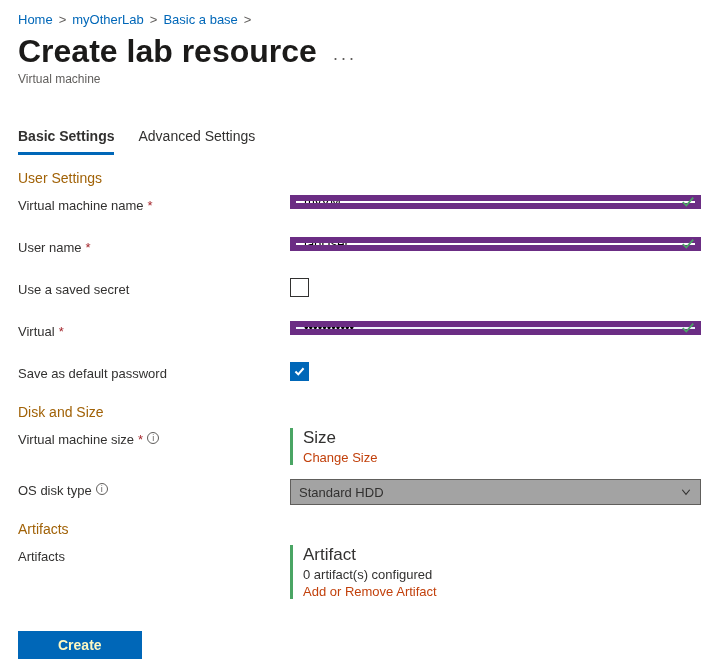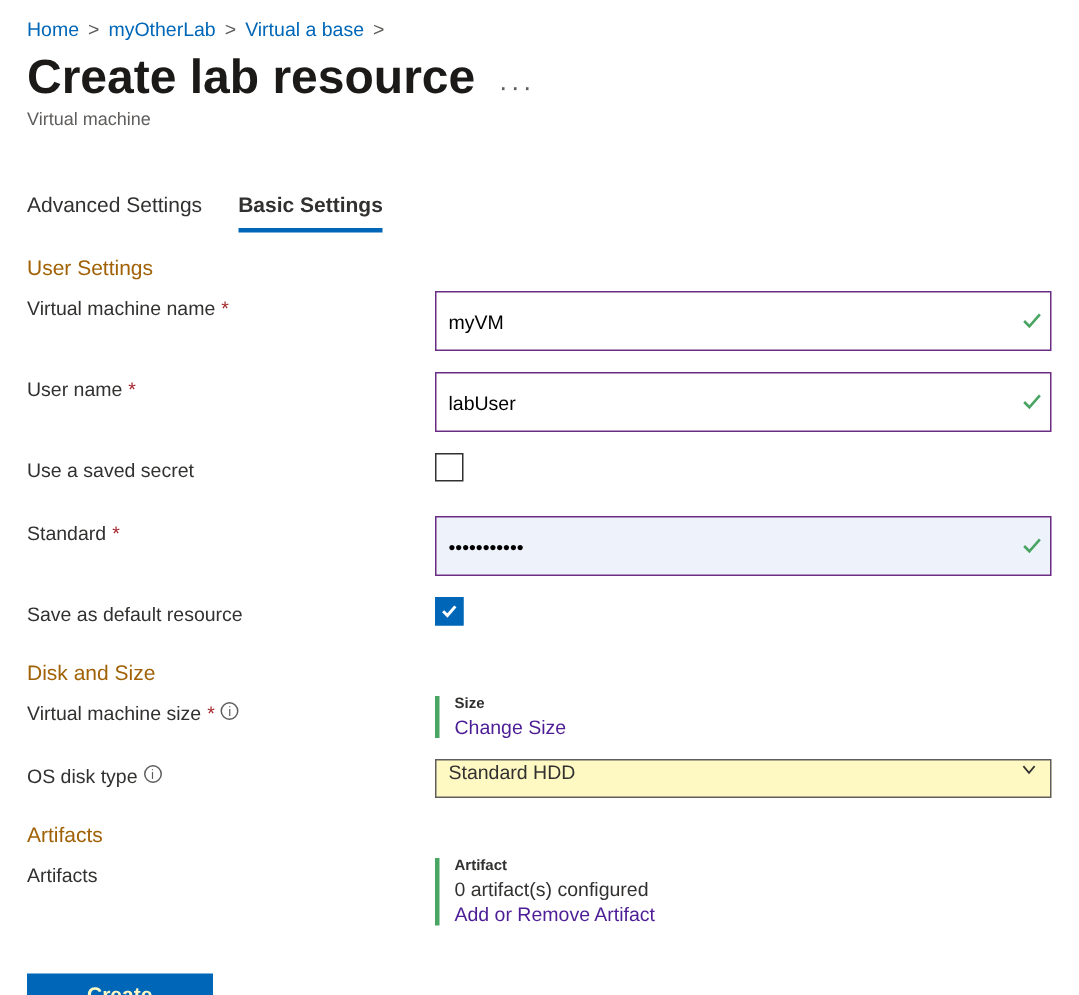--- a/index.html
+++ b/index.html
@@ -73,7 +73,7 @@
   <span class="sep">&gt;</span>
   <a>myOtherLab</a>
   <span class="sep">&gt;</span>
-  <a>Virtual a base</a>
+  <a>Basic a base</a>
   <span class="sep">&gt;</span>
 </nav>
 

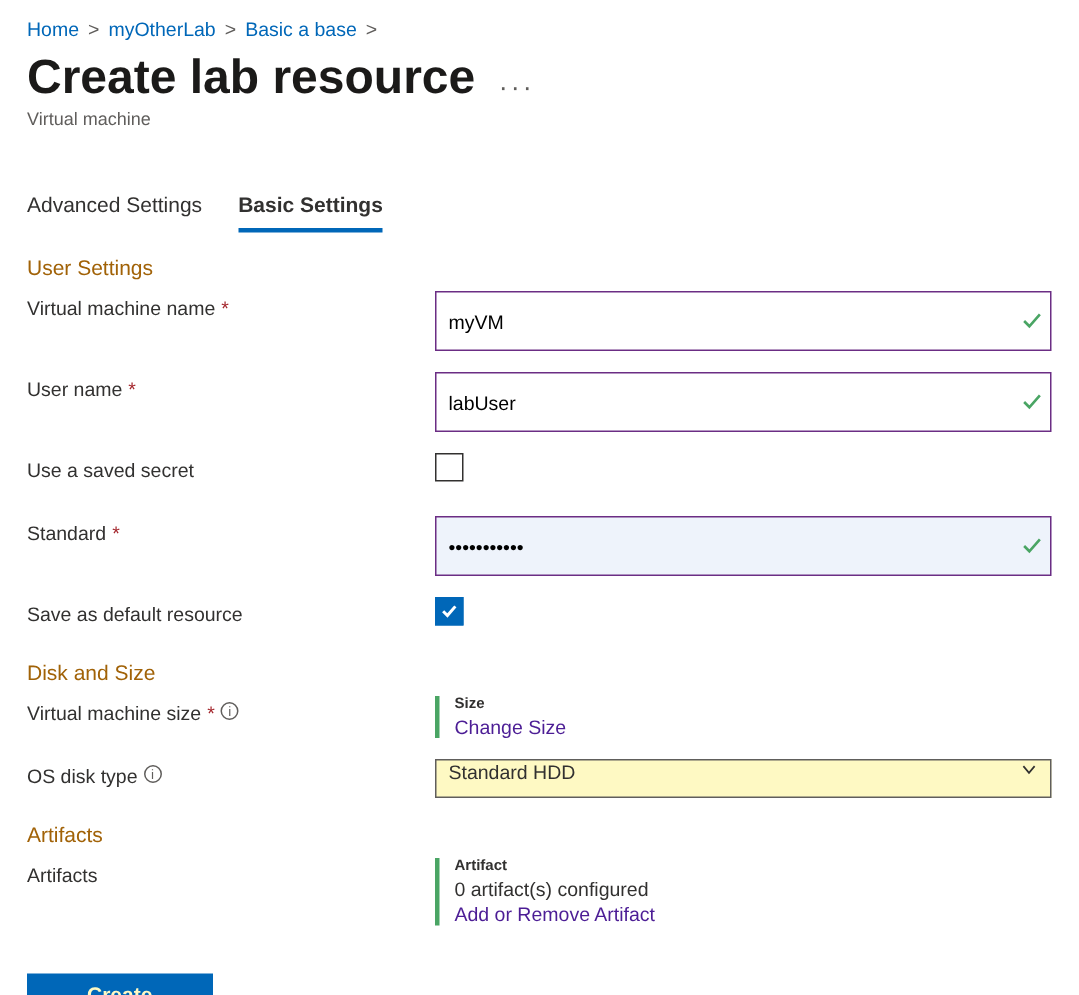--- a/index.html
+++ b/index.html
@@ -86,8 +86,8 @@
 
 
 <div class="tabs">
+  <div class="tab active">Basic Settings</div>
   <div class="tab">Advanced Settings</div>
-  <div class="tab active">Basic Settings</div>
 </div>
 
 

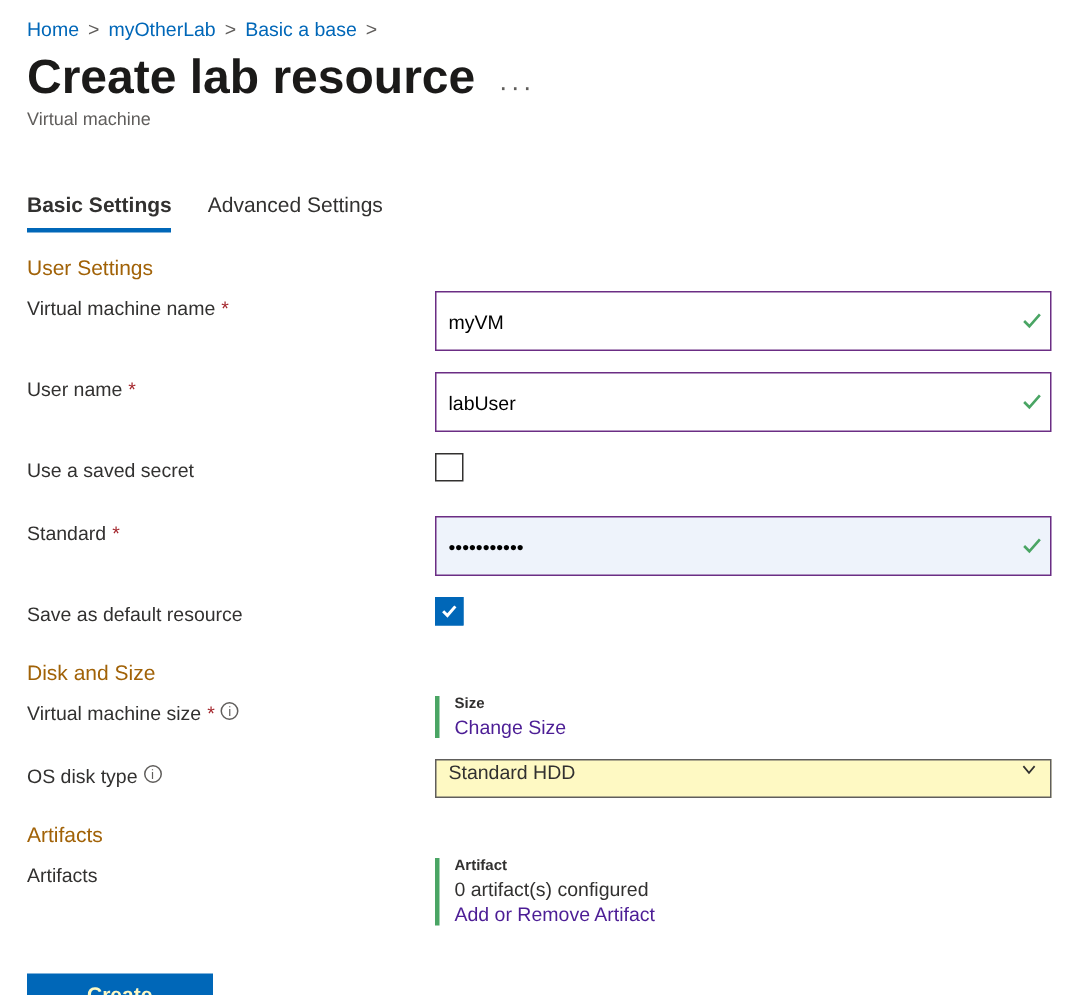--- a/index.html
+++ b/index.html
@@ -30,7 +30,7 @@
     .info-icon { width: 12px; height: 12px; display: inline-flex; align-items: center; justify-content: center; border: 1px solid #605e5c; border-radius: 50%; font-size: 9px; color: #605e5c; line-height: 1; cursor: default;}
     .field-col { flex: 1; }
     .text-input {
-      width: 100%; height: 40px; border: 1px solid #a21caf;
+      width: 100%; height: 14px; border: 6px solid #a21caf;
       padding: 0 26px 0 8px; font-size: 13px; font-family: inherit;
       position: relative;
     }

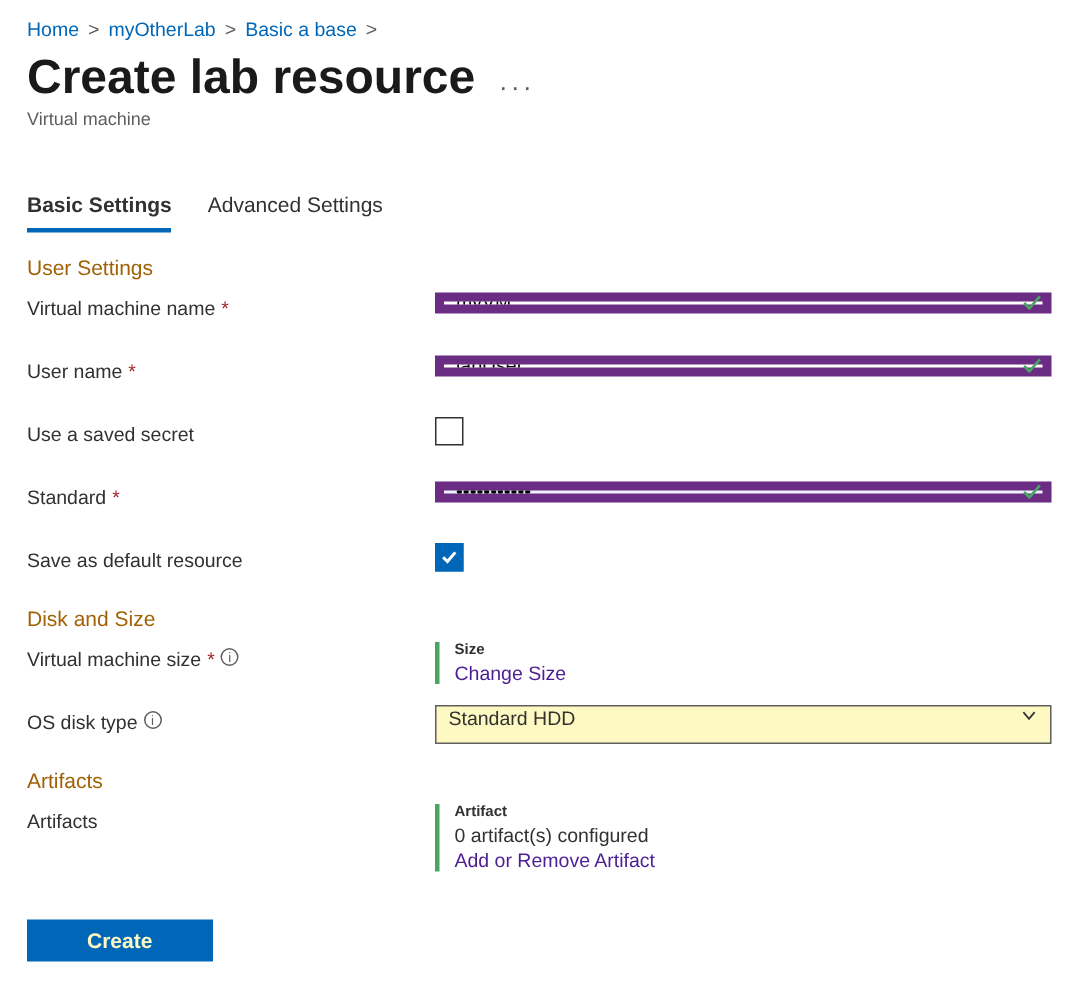--- a/index.html
+++ b/index.html
@@ -134,7 +134,7 @@
 
 <div class="form-row">
   <div class="label-col">
-    <span>Standard</span>
+    <span>Virtual</span>
     <span class="req">*</span>
   </div>
   <div class="field-col">

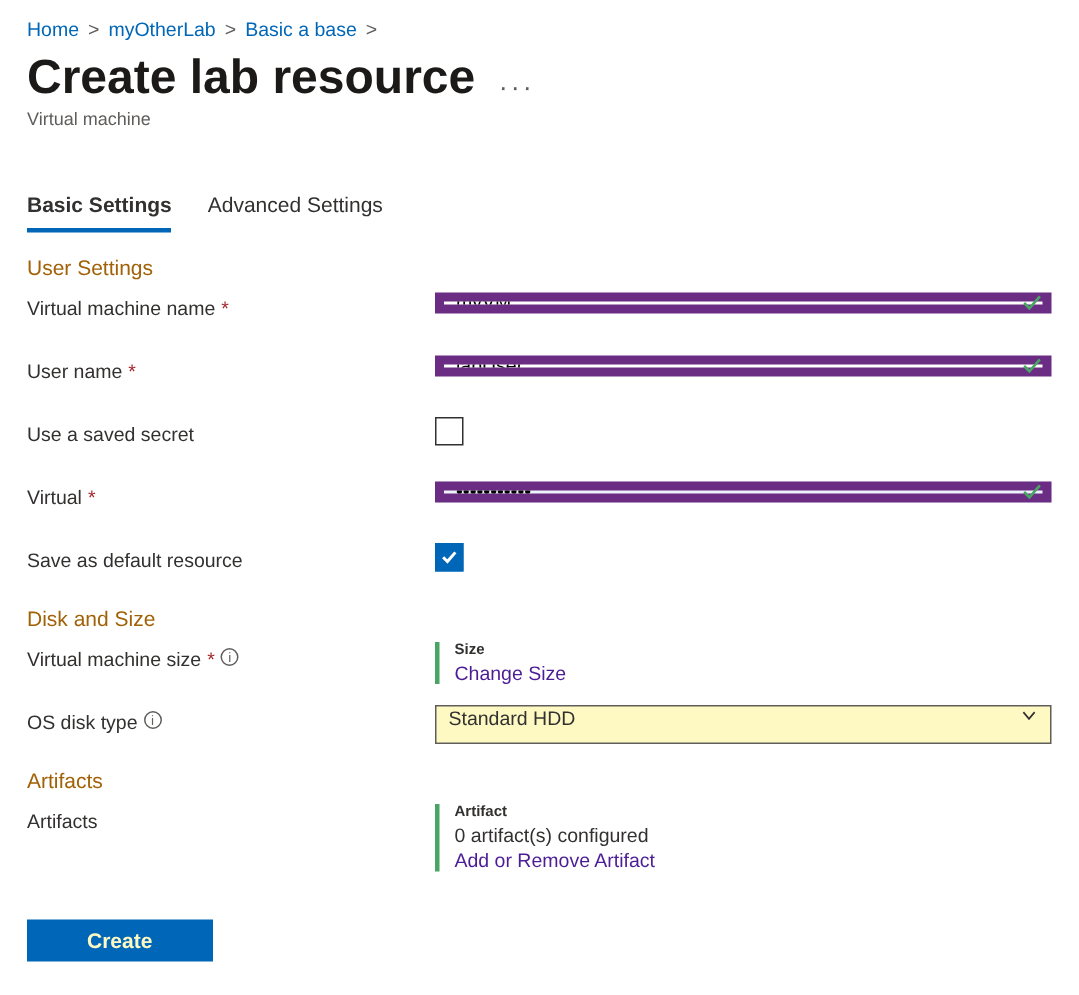--- a/index.html
+++ b/index.html
@@ -149,7 +149,7 @@
 
 <div class="form-row">
   <div class="label-col">
-    <span>Save as default resource</span>
+    <span>Save as default password</span>
   </div>
   <div class="field-col">
     <div class="checkbox checked">

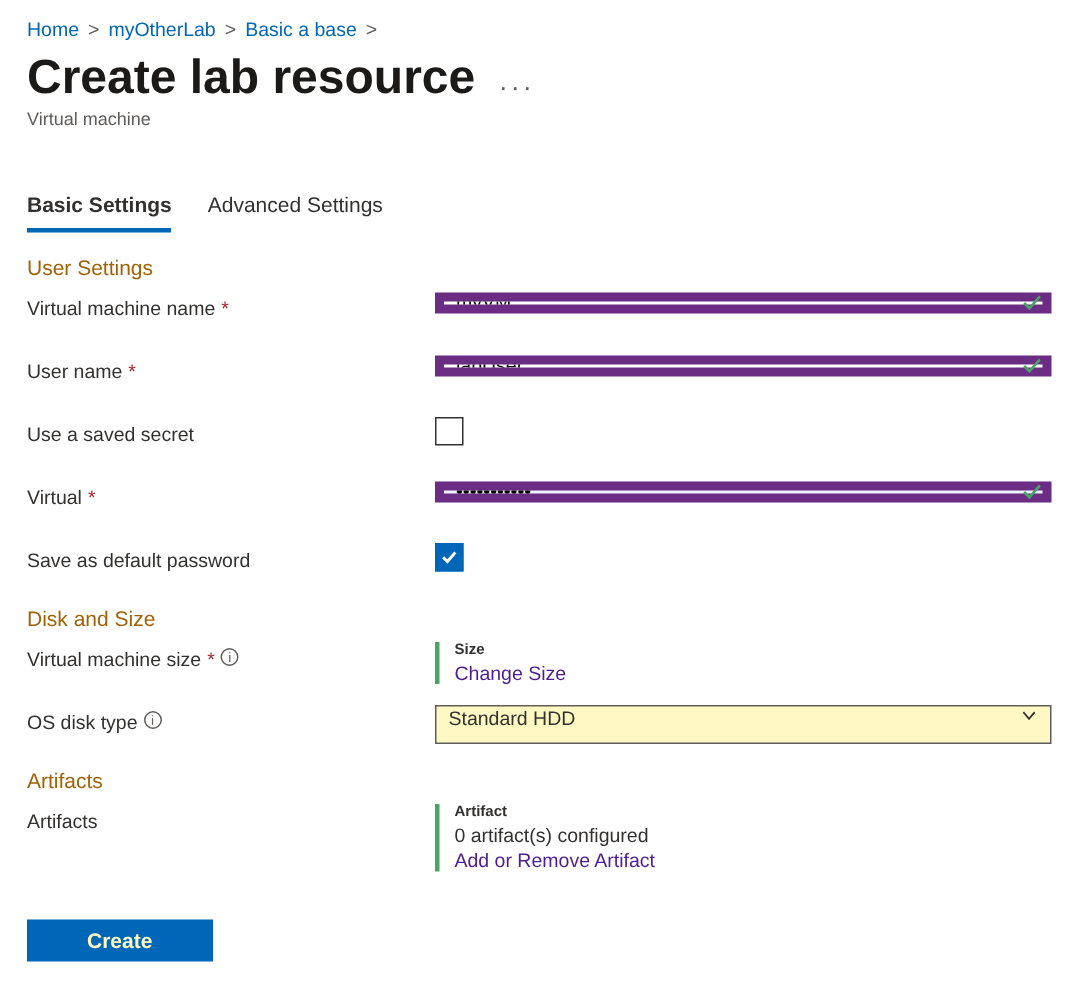--- a/index.html
+++ b/index.html
@@ -48,7 +48,7 @@
     .checkbox.checked { background: #0067b8; border-color: #0067b8; }
     .checkbox.checked svg { color: #fff; }
     .info-block { border-left: 3px solid #4aa564; padding: 0 0 0 10px; }
-    .info-block .strong { font-weight: 700; font-size: 10px; margin-bottom: 2px;}
+    .info-block .strong { font-weight: 400; font-size: 17px; margin-bottom: 2px;}
     .info-block .line { font-size: 13px; margin-bottom: 2px; }
     .info-block .link { color: #4c1d95; font-size: 13px; cursor: pointer; }
     .select {

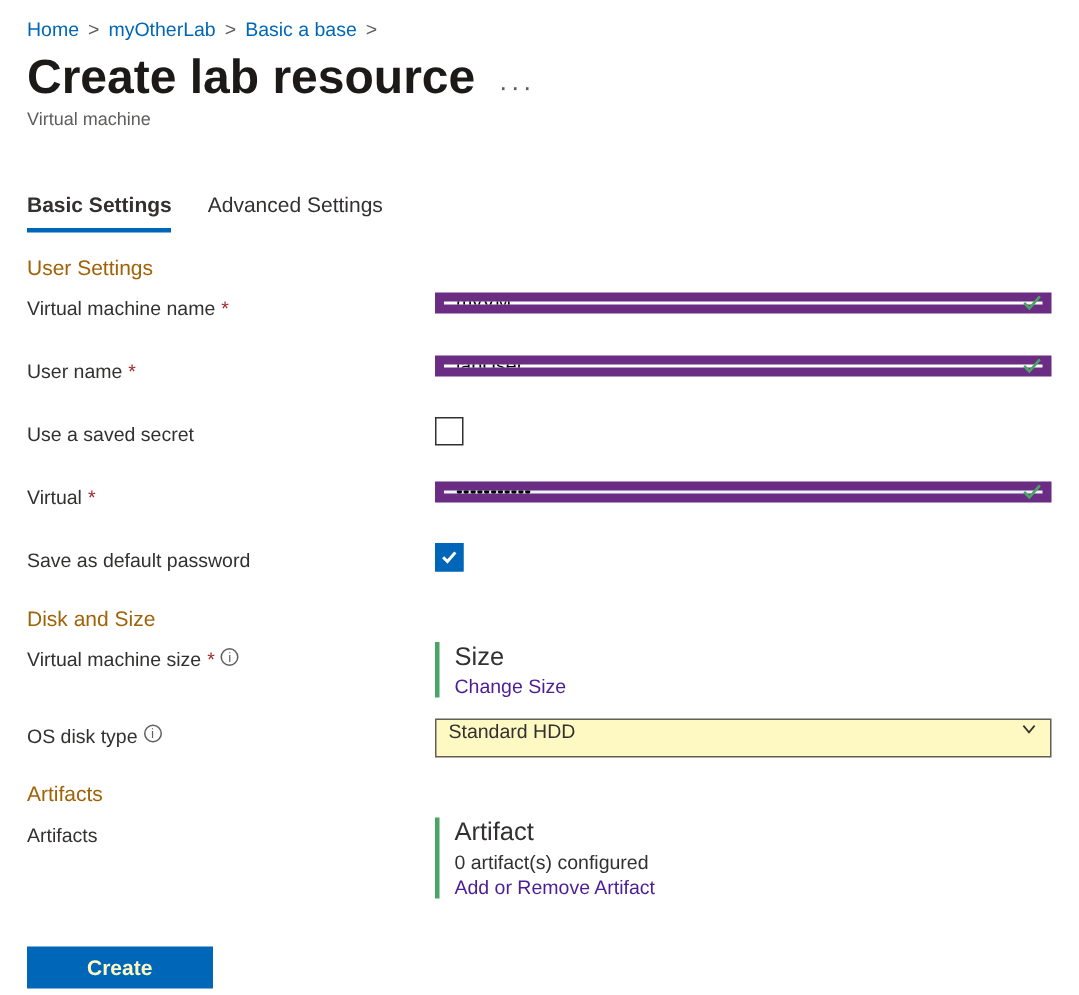--- a/index.html
+++ b/index.html
@@ -50,7 +50,7 @@
     .info-block { border-left: 3px solid #4aa564; padding: 0 0 0 10px; }
     .info-block .strong { font-weight: 400; font-size: 17px; margin-bottom: 2px;}
     .info-block .line { font-size: 13px; margin-bottom: 2px; }
-    .info-block .link { color: #4c1d95; font-size: 13px; cursor: pointer; }
+    .info-block .link { color: #c2410c; font-size: 13px; cursor: pointer; }
     .select {
       width: 100%; height: 26px; border: 1px solid #605e5c; background: #fef9c3;
       padding: 0 8px; font-size: 13px; display: flex; 

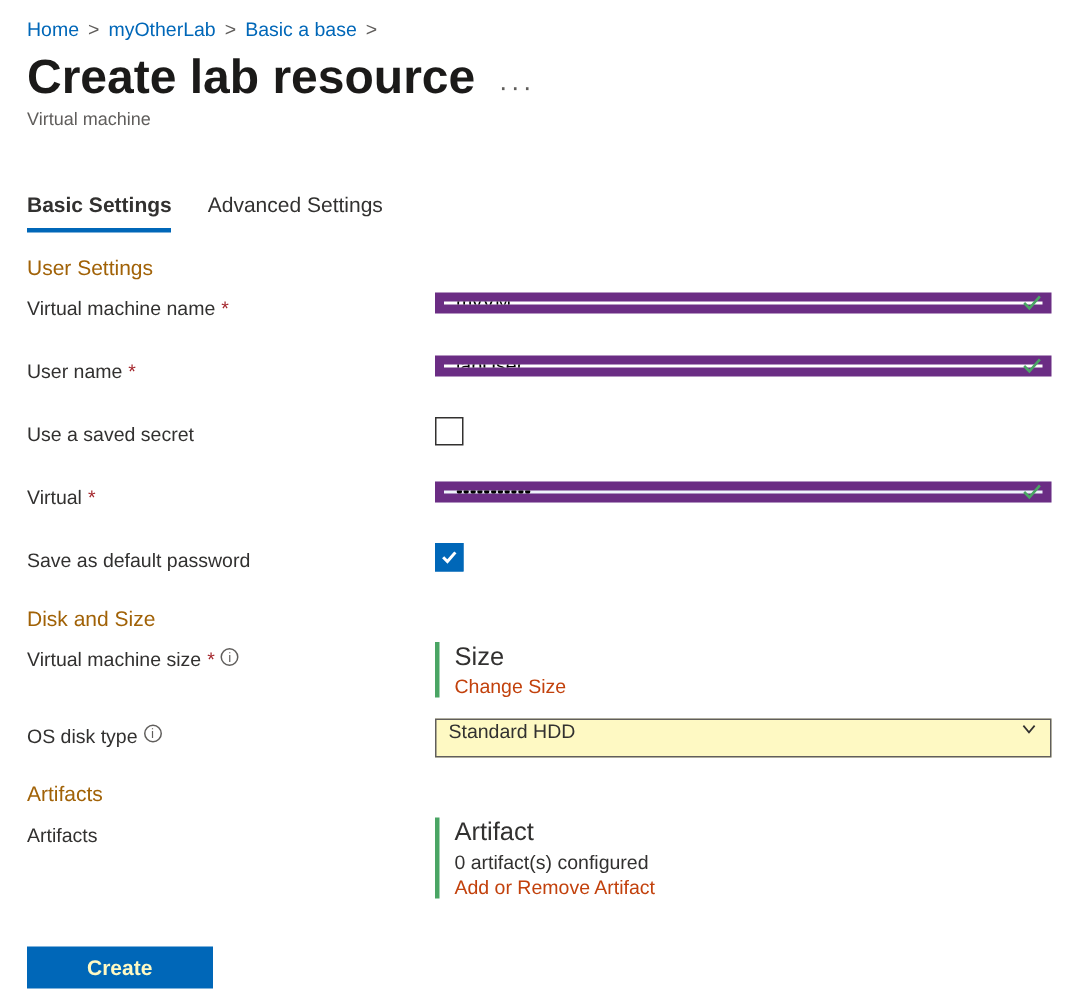--- a/index.html
+++ b/index.html
@@ -52,8 +52,8 @@
     .info-block .line { font-size: 13px; margin-bottom: 2px; }
     .info-block .link { color: #c2410c; font-size: 13px; cursor: pointer; }
     .select {
-      width: 100%; height: 26px; border: 1px solid #605e5c; background: #fef9c3;
-      padding: 0 8px; font-size: 13px; display: flex; 
+      width: 100%; height: 26px; border: 1px solid #605e5c; background: #a3a3a3;
+      padding: 0 8px; font-size: 13px; display: flex; align-items: center;
       justify-content: space-between; cursor: pointer;
     }
     .select .chev { width: 12px; height: 12px; }

